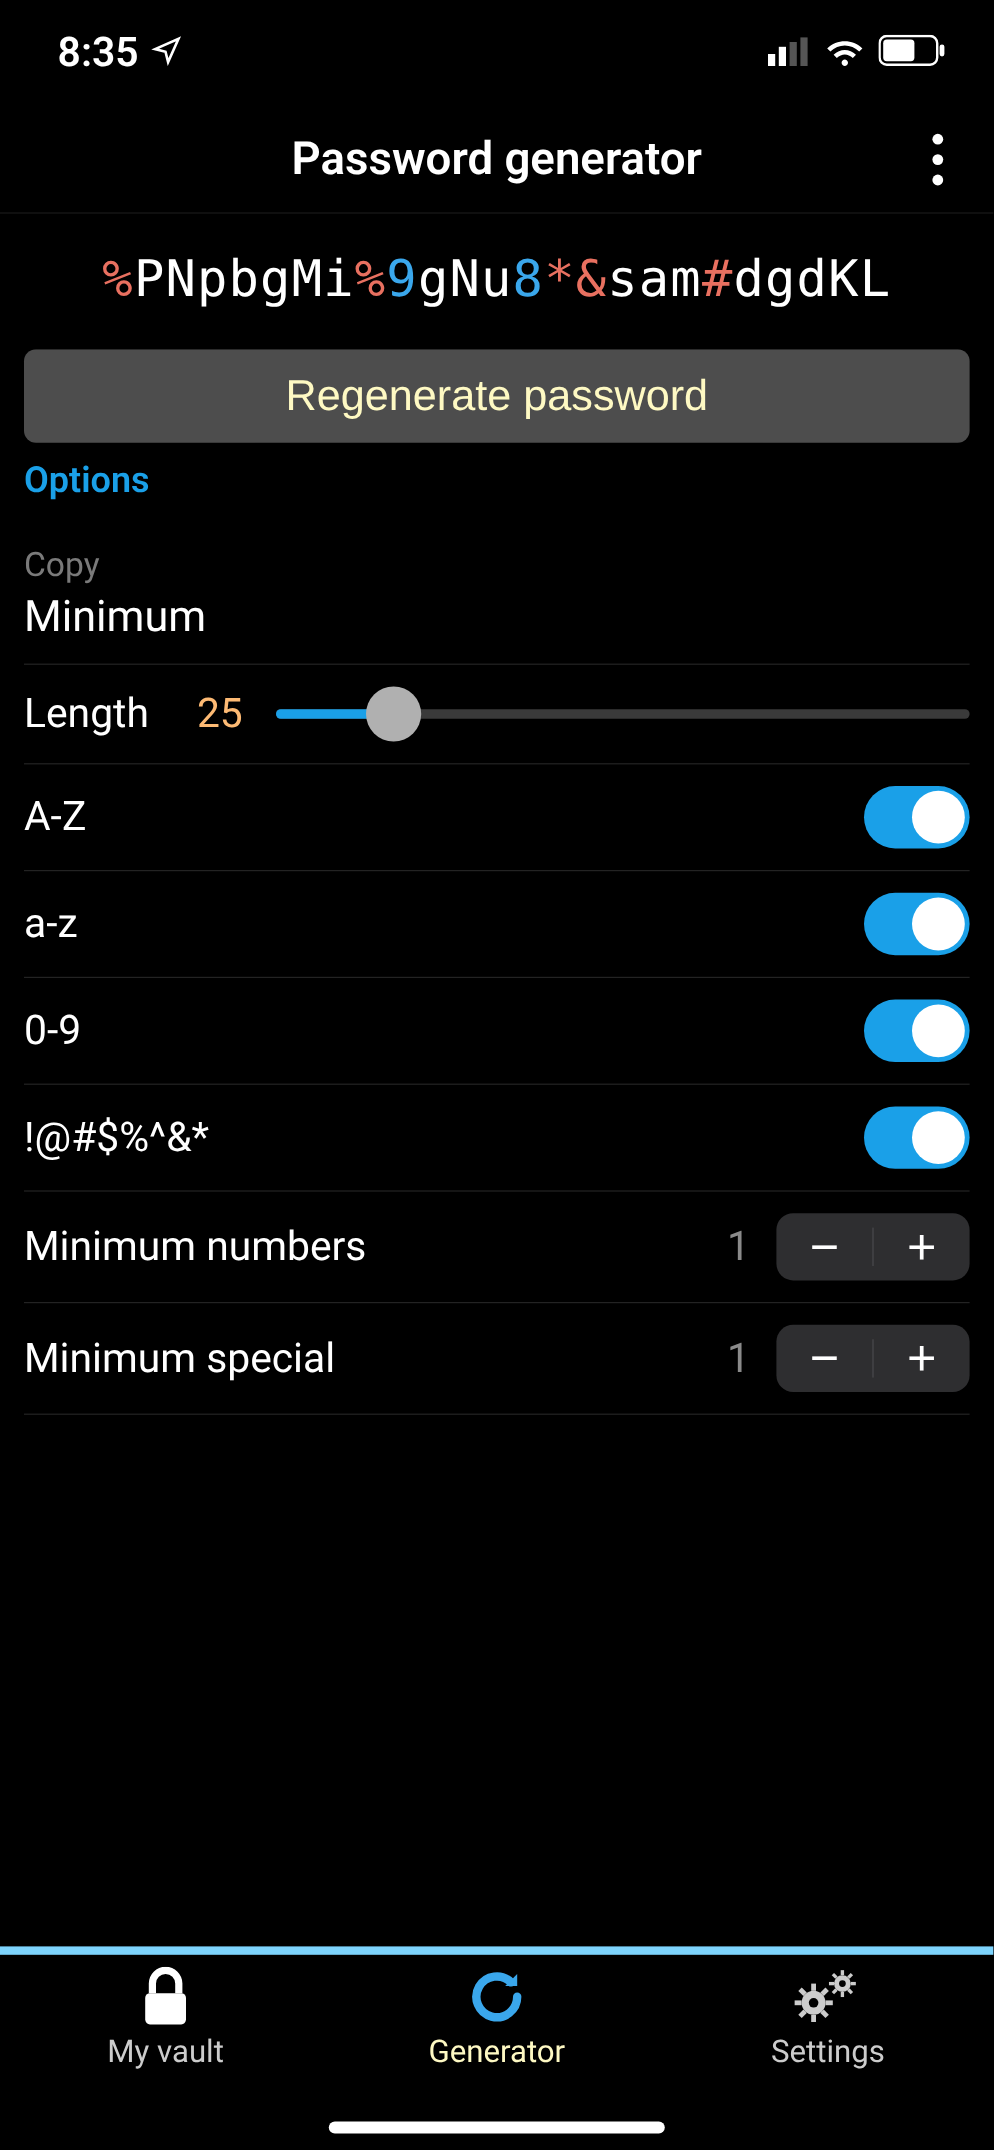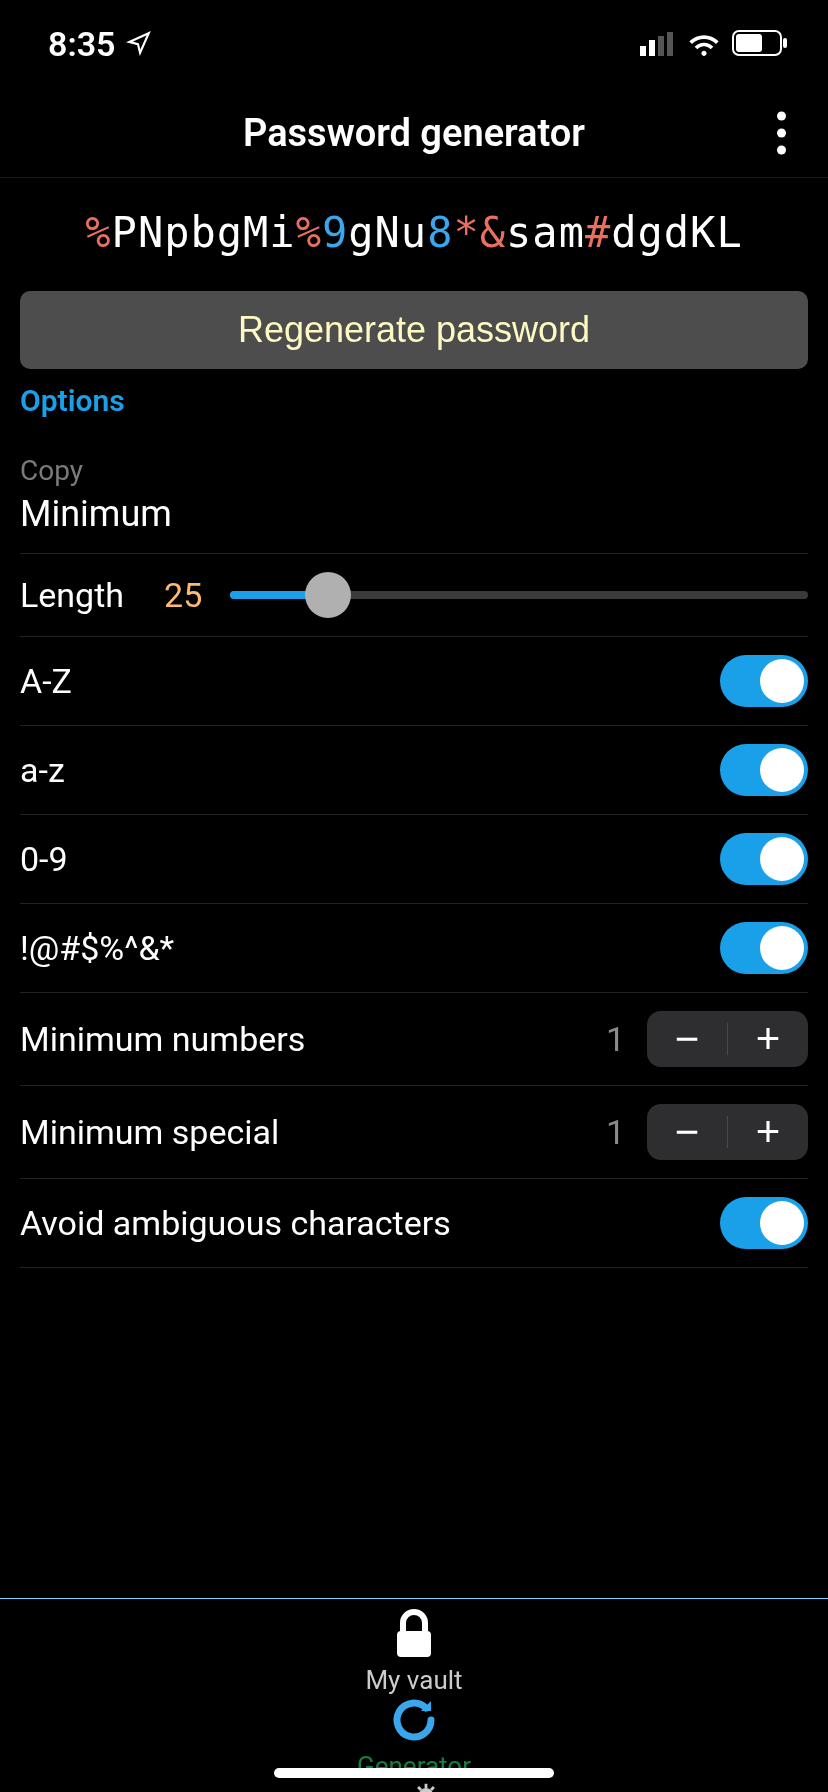--- a/index.html
+++ b/index.html
@@ -286,13 +286,6 @@
       </div>
     </div>
 
-    <div class="row">
-      <div class="row-label">Avoid ambiguous characters</div>
-      <div class="row-spacer"></div>
-      <div class="toggle">
-          <div class="knob"></div>
-        </div>
-    </div>
 
   </div>
 

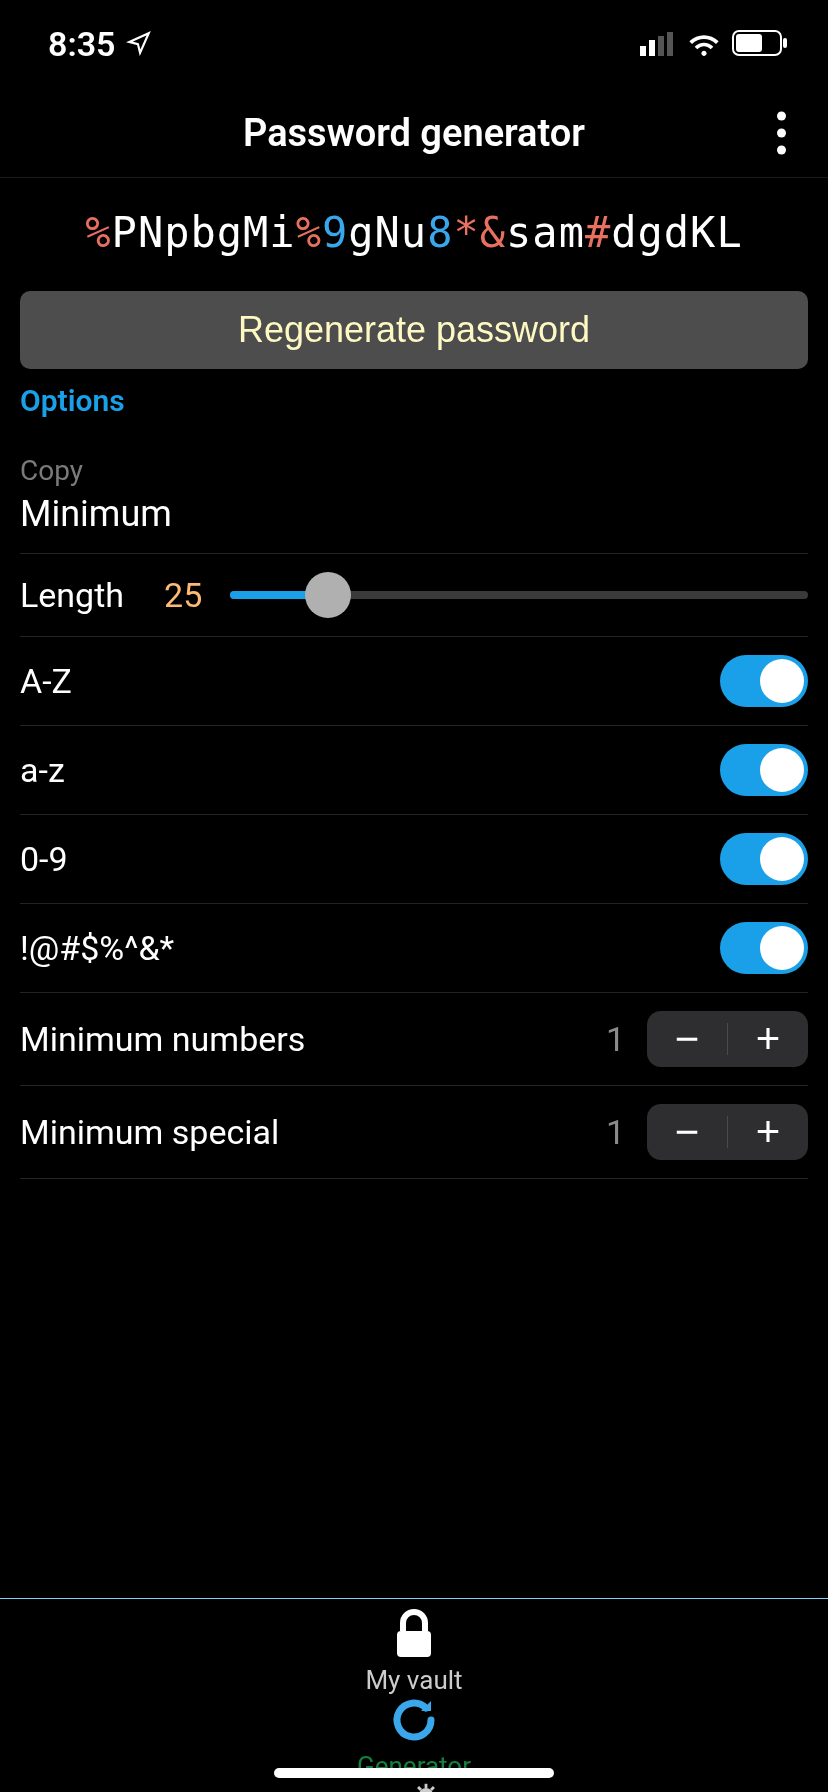--- a/index.html
+++ b/index.html
@@ -145,11 +145,10 @@
 
   
   .tab-bar {
-    height: 194px;
-    border-top:1px solid #7dd3fc;
+    height: 170px;
+    border-top:7px solid #7dd3fc;
     display:flex;
     padding-top:10px;
-    flex-direction:column;
   }
   .tab {
     flex:1; display:flex; flex-direction:column; align-items:center;

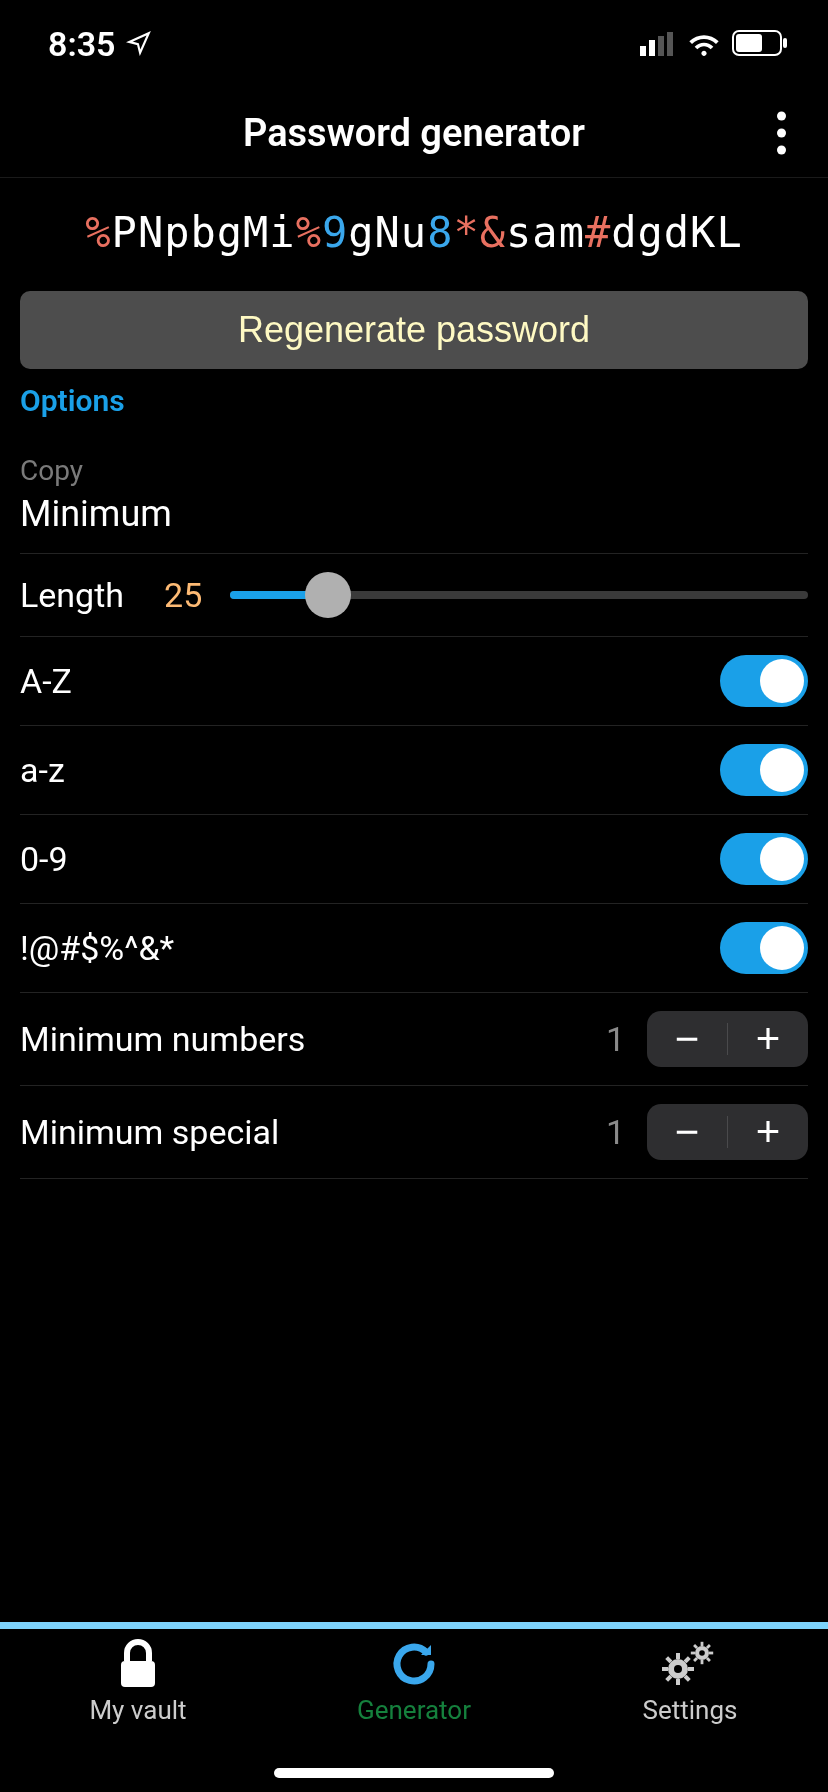--- a/index.html
+++ b/index.html
@@ -154,7 +154,7 @@
     flex:1; display:flex; flex-direction:column; align-items:center;
     gap:6px; color:#ccc; font-size:26px;
   }
-  .tab.active { color:#15803d; }
+  .tab.active { color:#fef9c3; }
   .tab .icon { height:50px; display:flex; align-items:center; justify-content:center; }
 
   .home-indicator {

